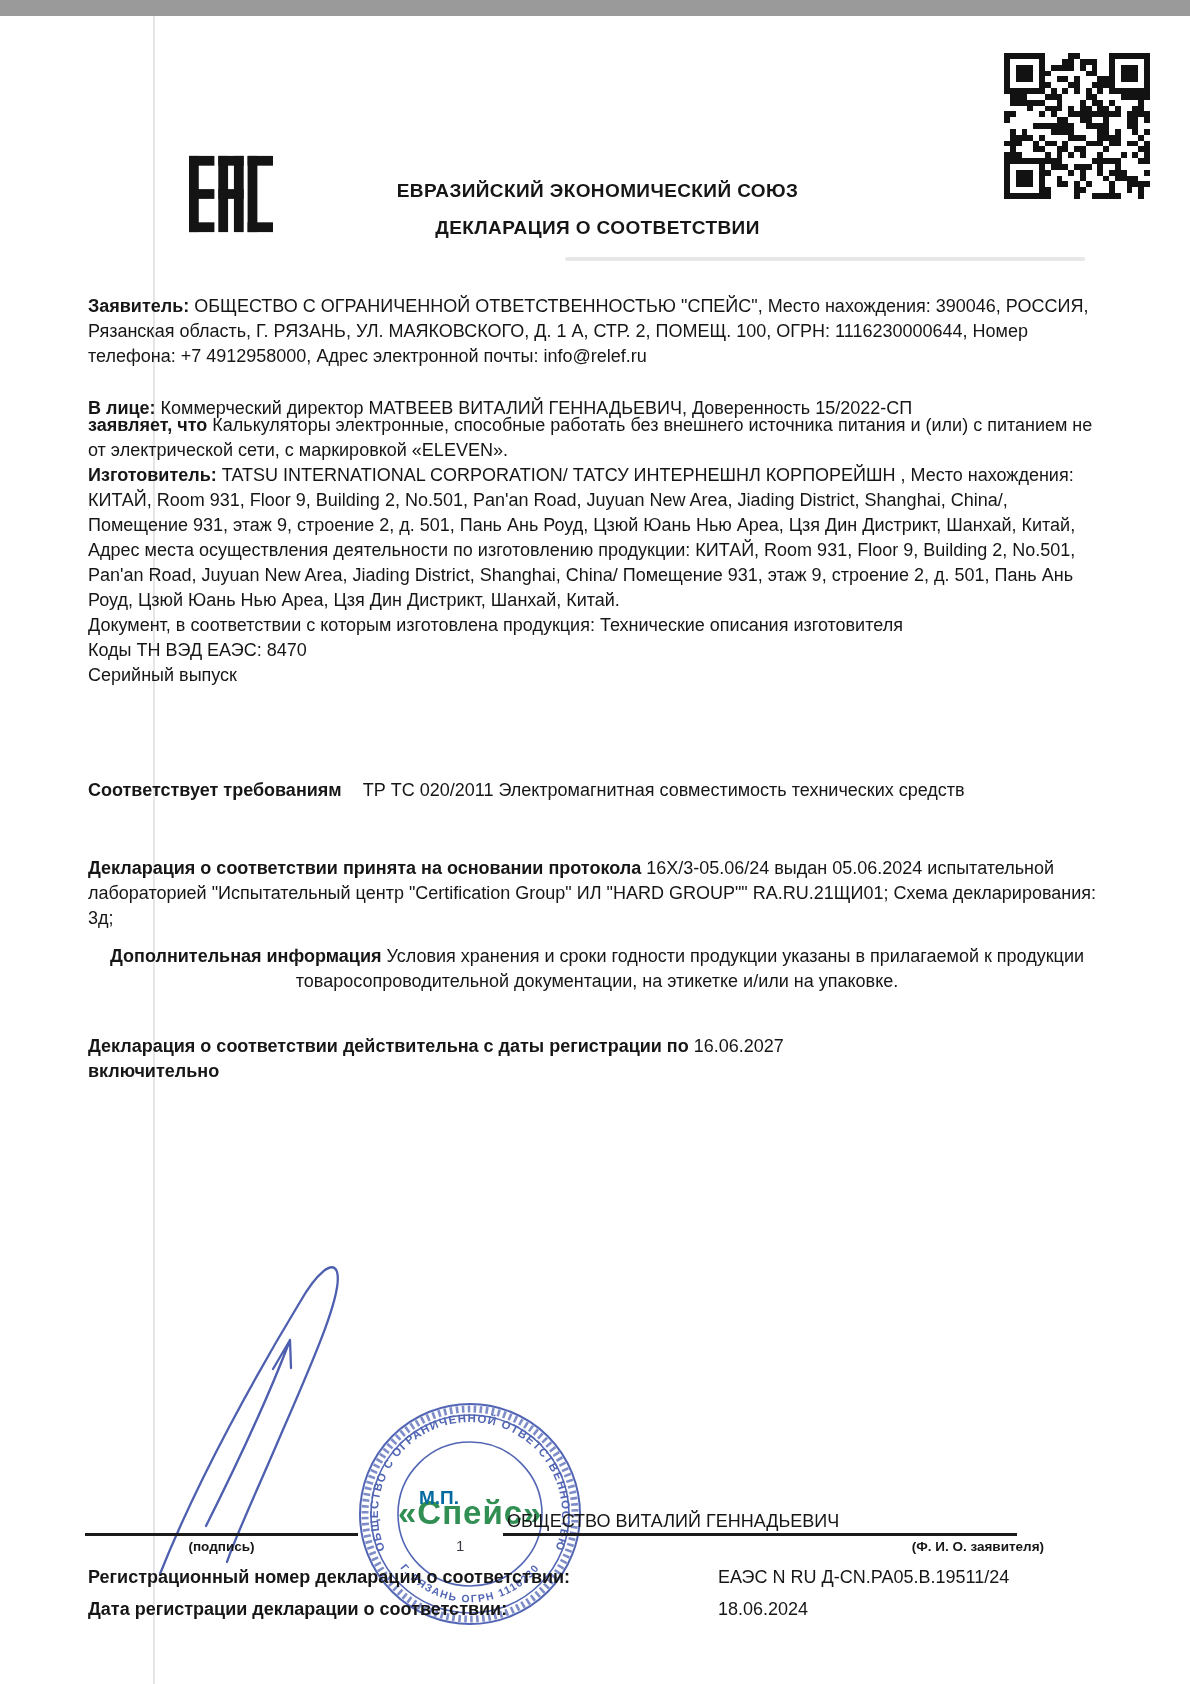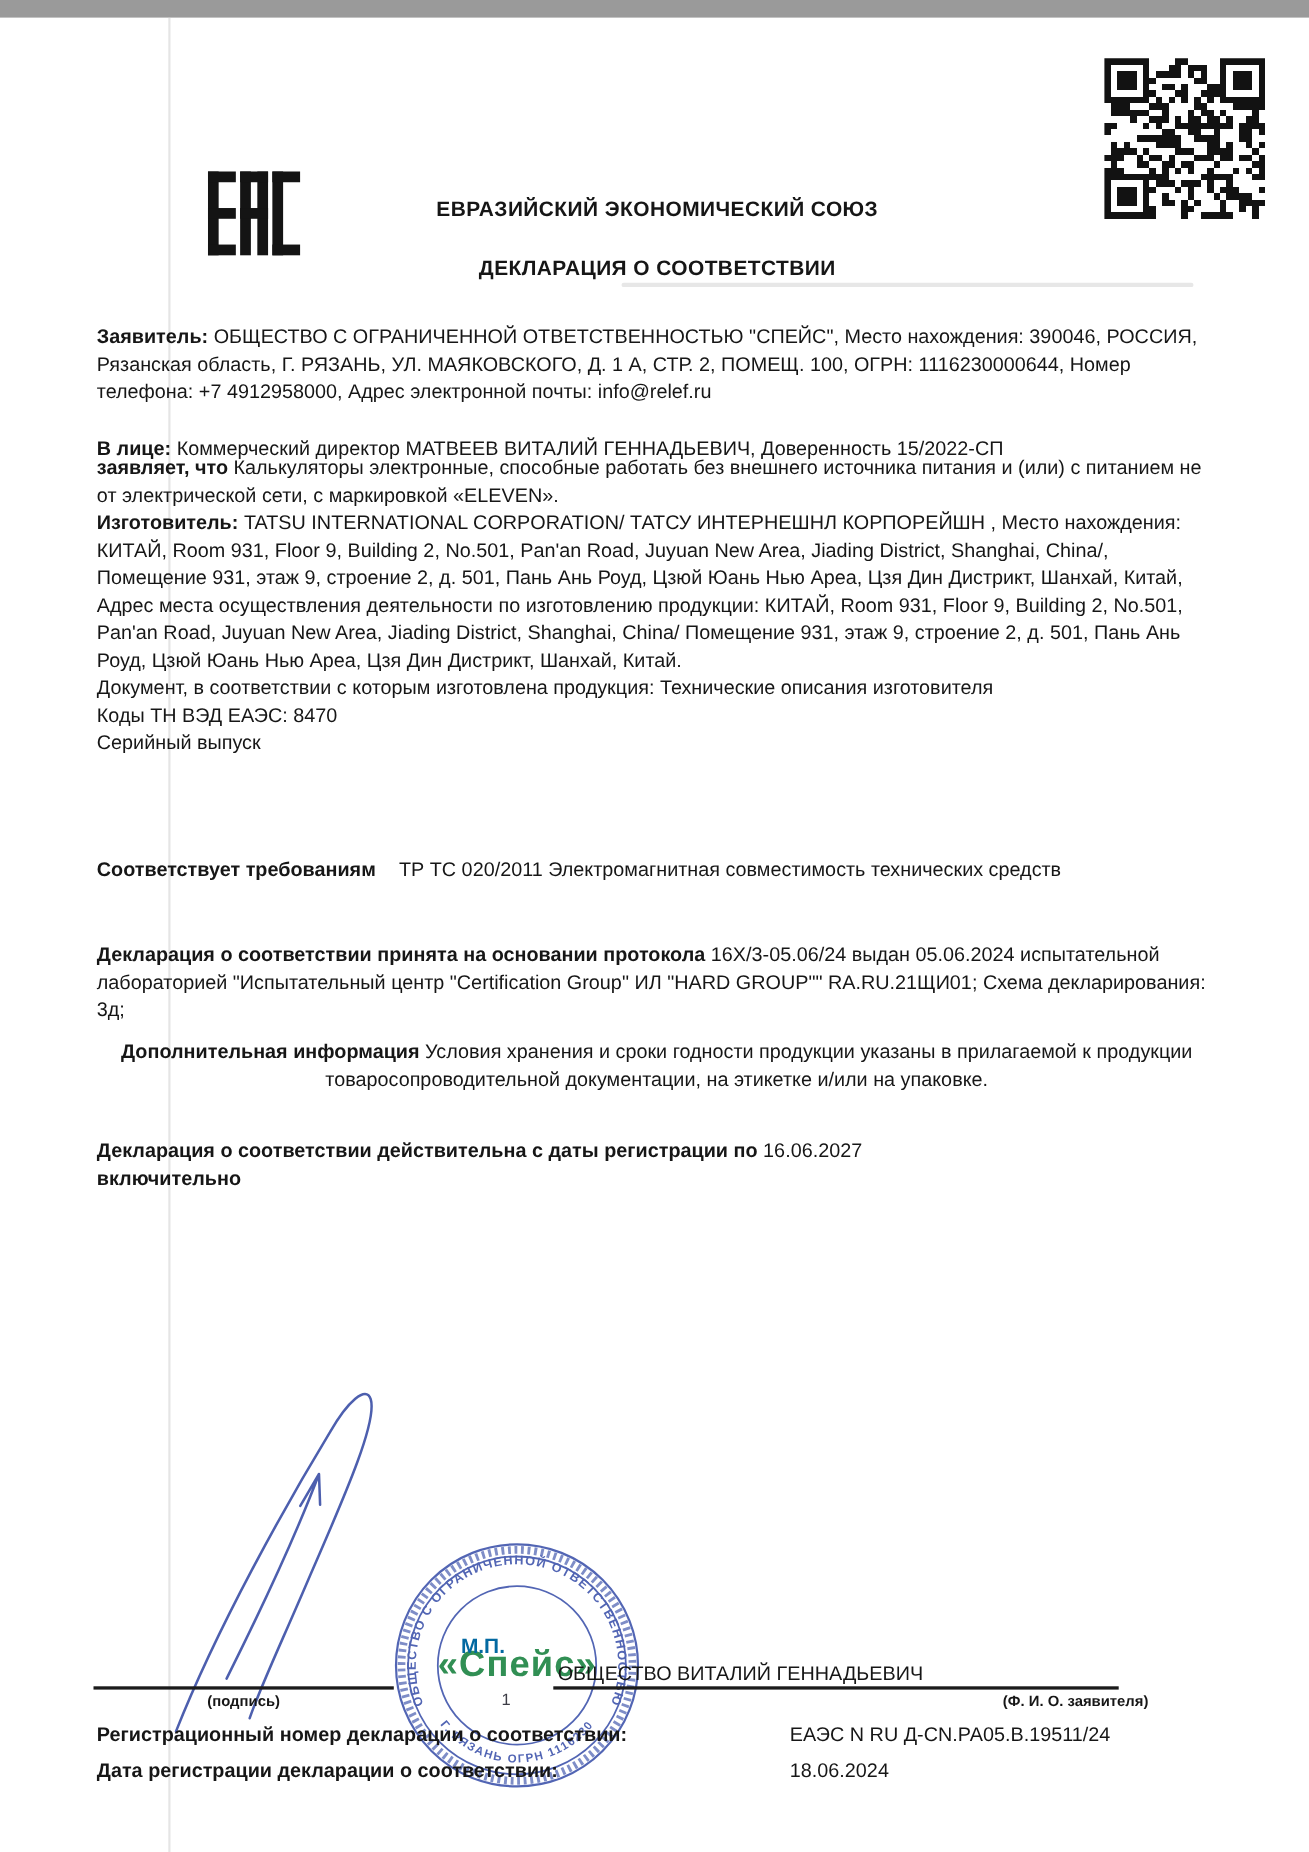--- a/index.html
+++ b/index.html
@@ -16,7 +16,7 @@
 
   .title1{position:absolute;left:90px;top:164px;width:1015px;text-align:center;
           font-size:19px;font-weight:700;letter-spacing:.4px;}
-  .title2{position:absolute;left:90px;top:218px;width:1015px;text-align:center;
+  .title2{position:absolute;left:90px;top:201px;width:1015px;text-align:center;
           font-size:19px;font-weight:700;letter-spacing:.4px;}
 
   .para{position:absolute;left:88px;width:1018px;font-size:18px;line-height:25px;}

